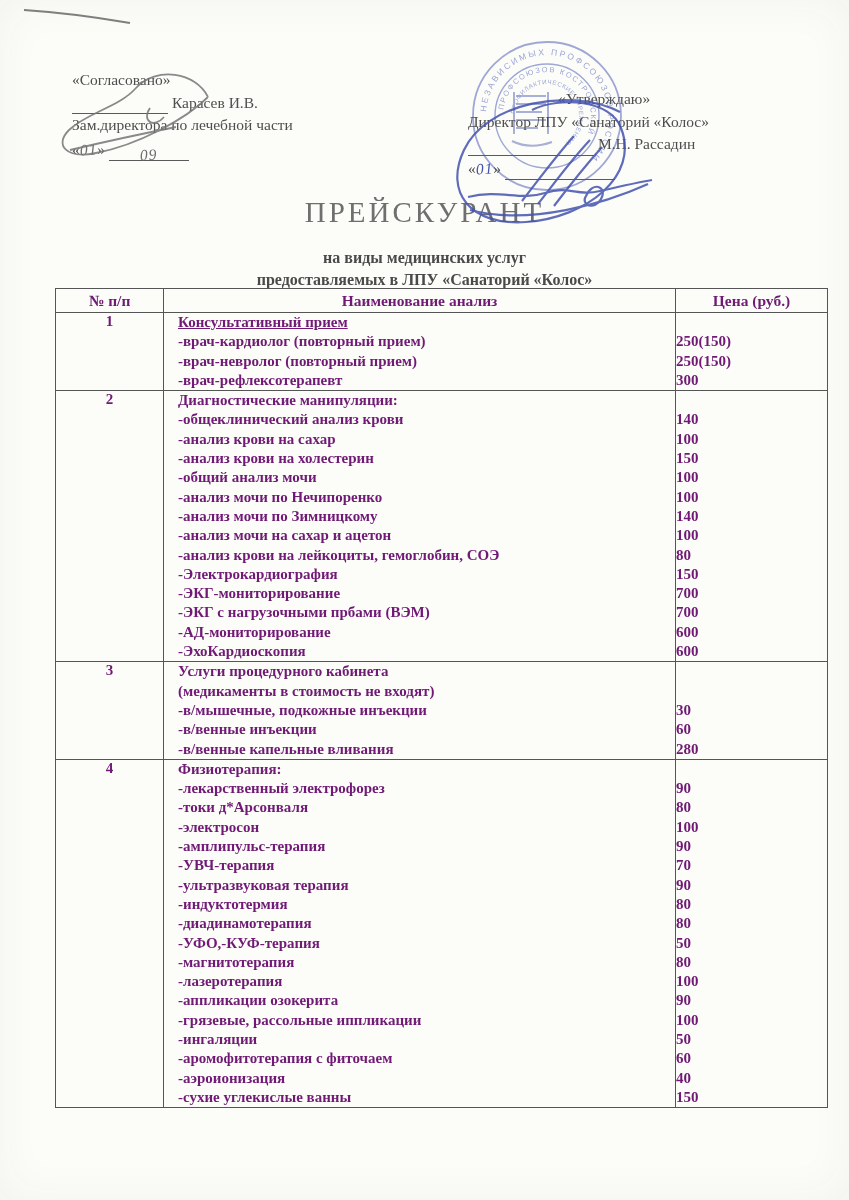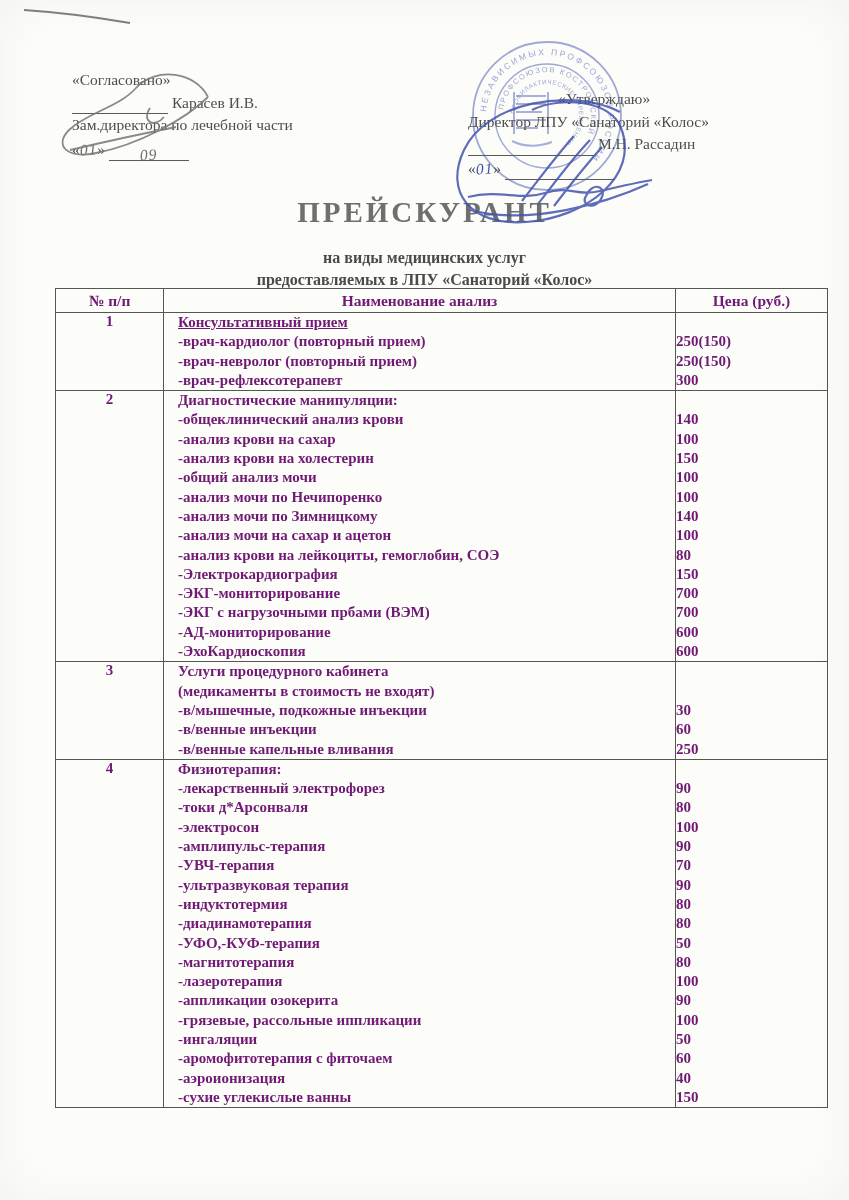--- a/index.html
+++ b/index.html
@@ -25,7 +25,7 @@
 
   
   .title-block{position:absolute;left:0;right:0;top:196px;text-align:center;z-index:1;}
-  .doc-title{margin:0;font-size:29px;font-weight:700;letter-spacing:3px;color:#6f6f6f;}
+  .doc-title{margin:0;font-size:29px;font-weight:400;letter-spacing:3px;color:#6f6f6f;}
   .doc-sub{font-weight:bold;font-size:16px;color:#4a4a4a;margin-top:19px;line-height:20px;}
 
   

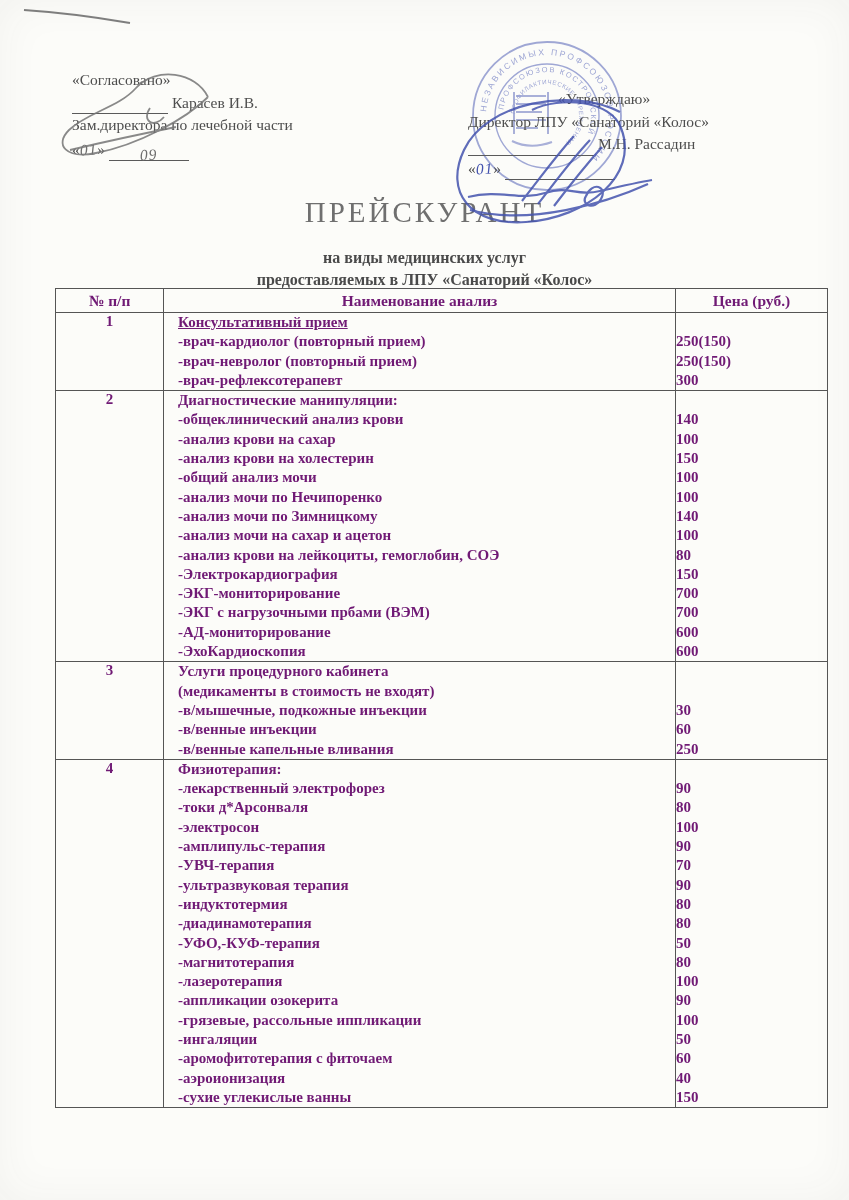--- a/index.html
+++ b/index.html
@@ -186,7 +186,7 @@
             <div class="line">&nbsp;</div>
             <div class="line">30</div>
             <div class="line">60</div>
-            <div class="line">250</div>
+            <div class="line">280</div>
           </td>
         </tr>
         <tr>

